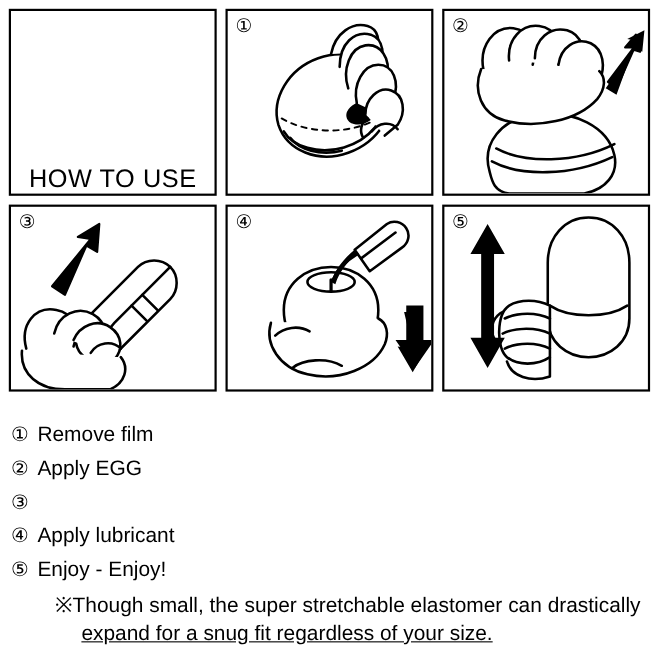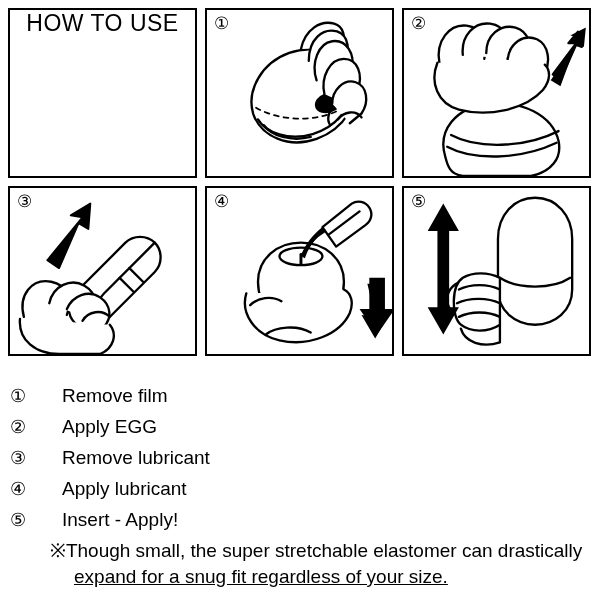--- a/index.html
+++ b/index.html
@@ -49,7 +49,7 @@
   }
   .title-panel {
     display: flex;
-    align-items: flex-start;
+    align-items: flex-end;
     justify-content: center;
   }
   .title-text {

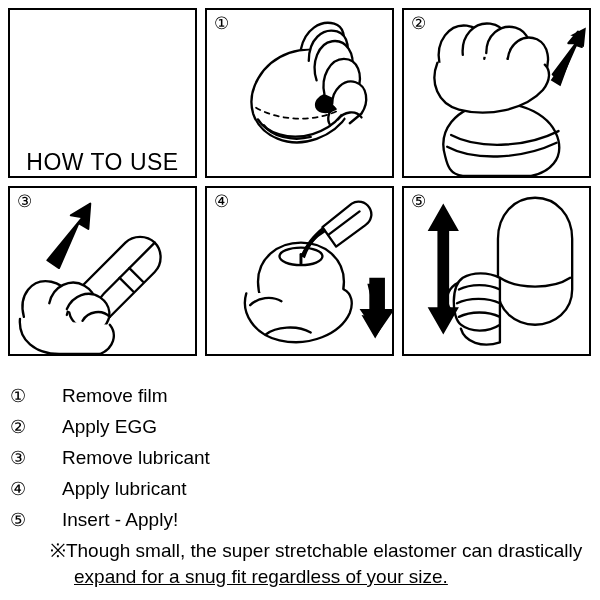--- a/index.html
+++ b/index.html
@@ -87,7 +87,6 @@
   }
   .step-label {
     white-space: nowrap;
-    margin-left: 28px;
   }
 
   .note {

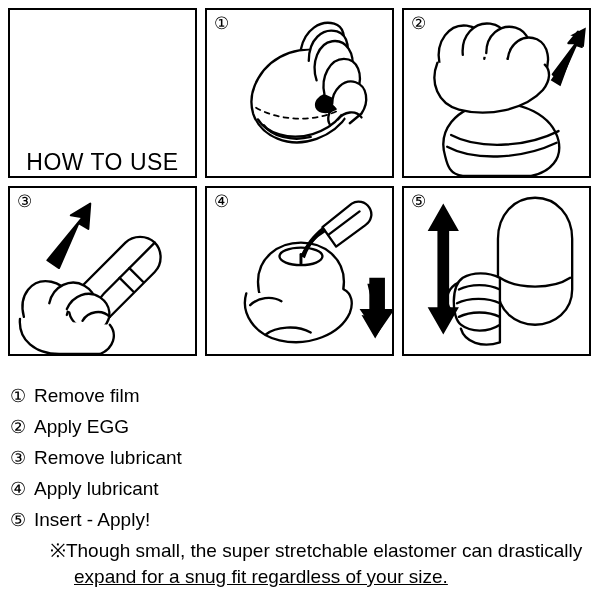--- a/index.html
+++ b/index.html
@@ -250,7 +250,6 @@
     </div>
     <div class="step">
       <span class="step-num">③</span>
-      <span class="step-label">Remove lubricant</span>
     </div>
     <div class="step">
       <span class="step-num">④</span>

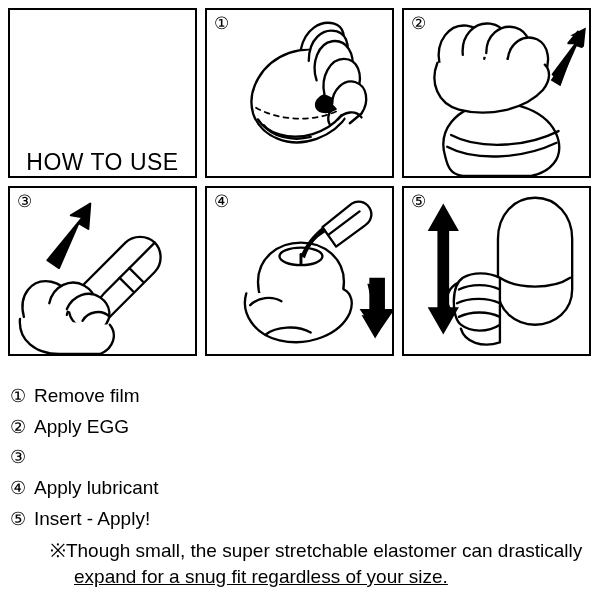--- a/index.html
+++ b/index.html
@@ -257,7 +257,7 @@
     </div>
     <div class="step">
       <span class="step-num">⑤</span>
-      <span class="step-label">Insert - Apply!</span>
+      <span class="step-label">Enjoy - Enjoy!</span>
     </div>
   </div>
 

